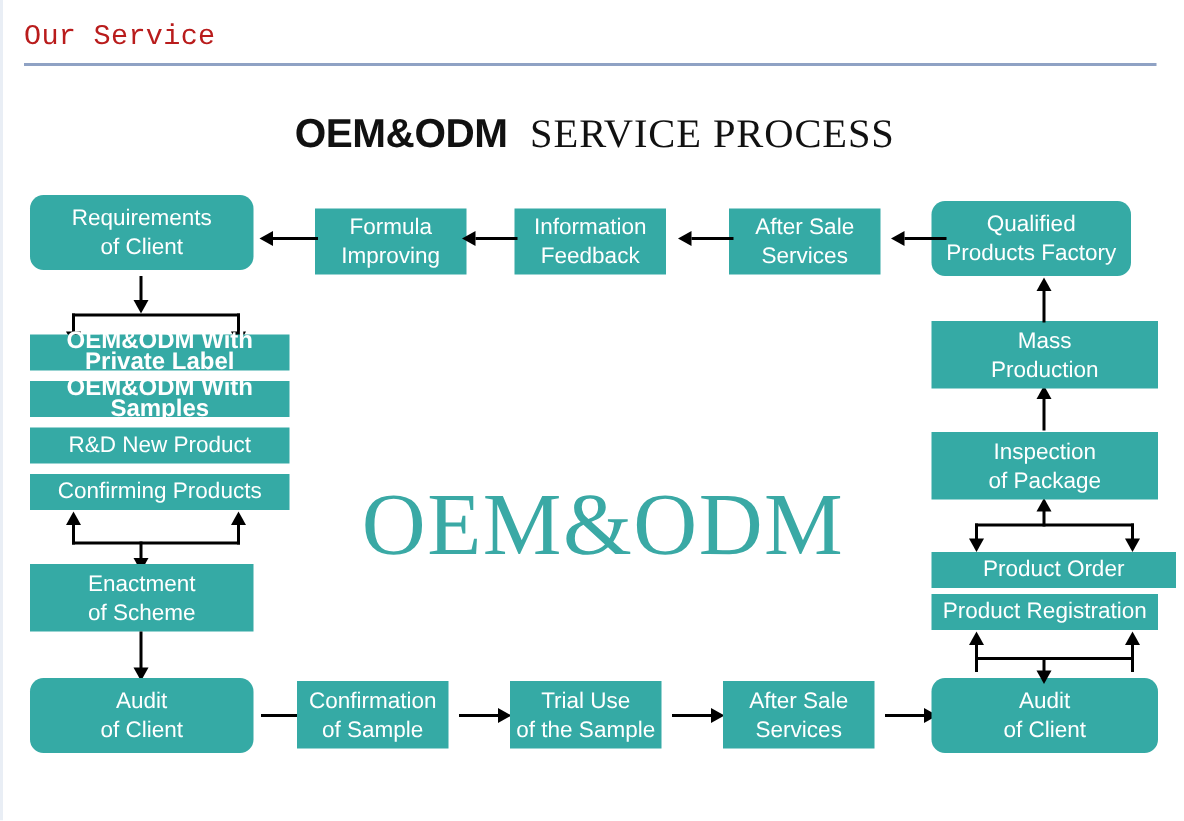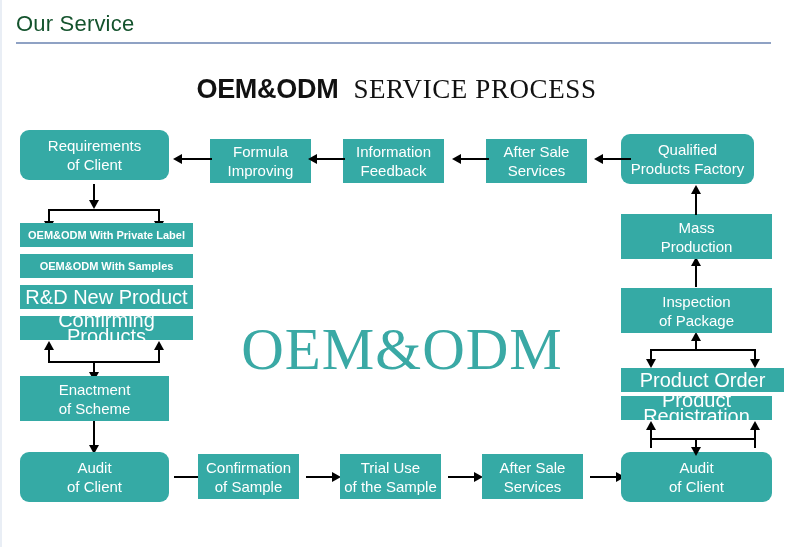--- a/index.html
+++ b/index.html
@@ -28,11 +28,12 @@
     height: 36px;
   }
   #section-title {
-    font-size: 22px;
-    color: #14532d;
+    font-size: 19px;
+    color: #b91c1c;
     letter-spacing: 0.2px;
     line-height: 28px;
     white-space: nowrap;
+    font-family: Liberation Mono, monospace;
   }
   #section-rule {
     position: absolute;

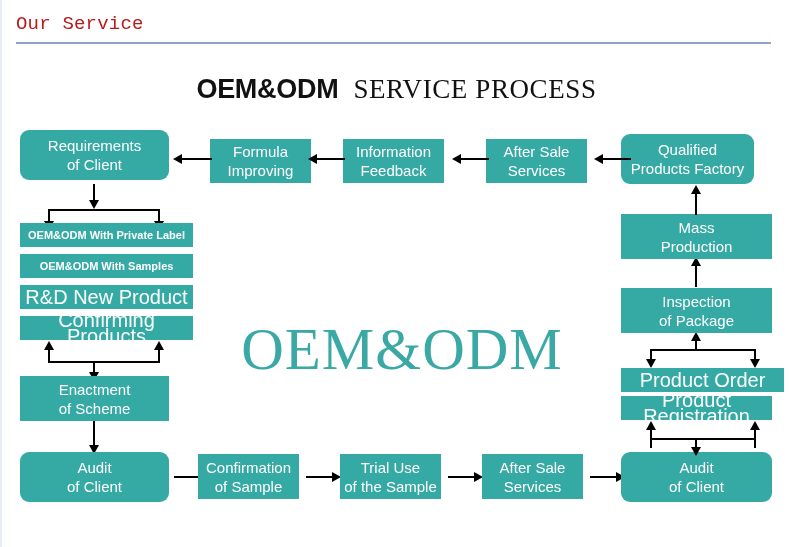--- a/index.html
+++ b/index.html
@@ -104,7 +104,7 @@
   .box.round { border-radius: 9px; }
   .box.two-line { line-height: 19px; }
   .box.small-bold {
-    font-size: 11px;
+    font-size: 16px;
     font-weight: bold;
     line-height: 14px;
   }

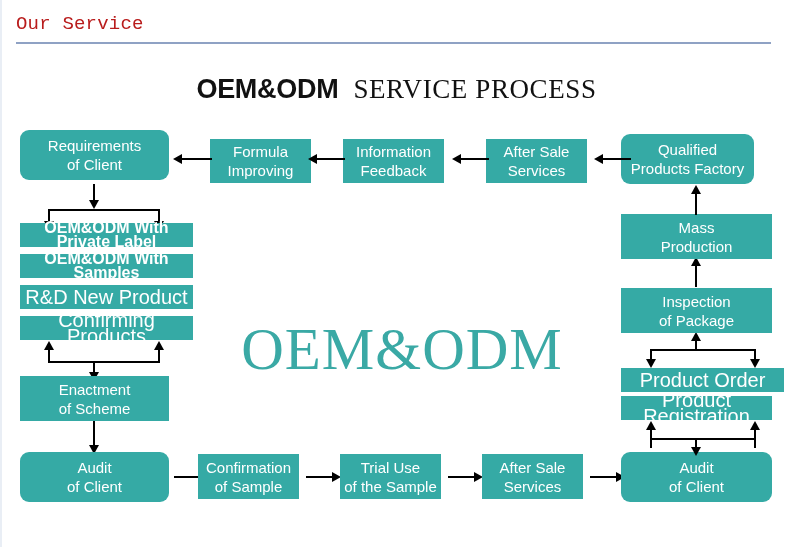--- a/index.html
+++ b/index.html
@@ -109,7 +109,7 @@
     line-height: 14px;
   }
   .box.list-reg {
-    font-size: 20px;
+    font-size: 15px;
     line-height: 16px;
   }
 

